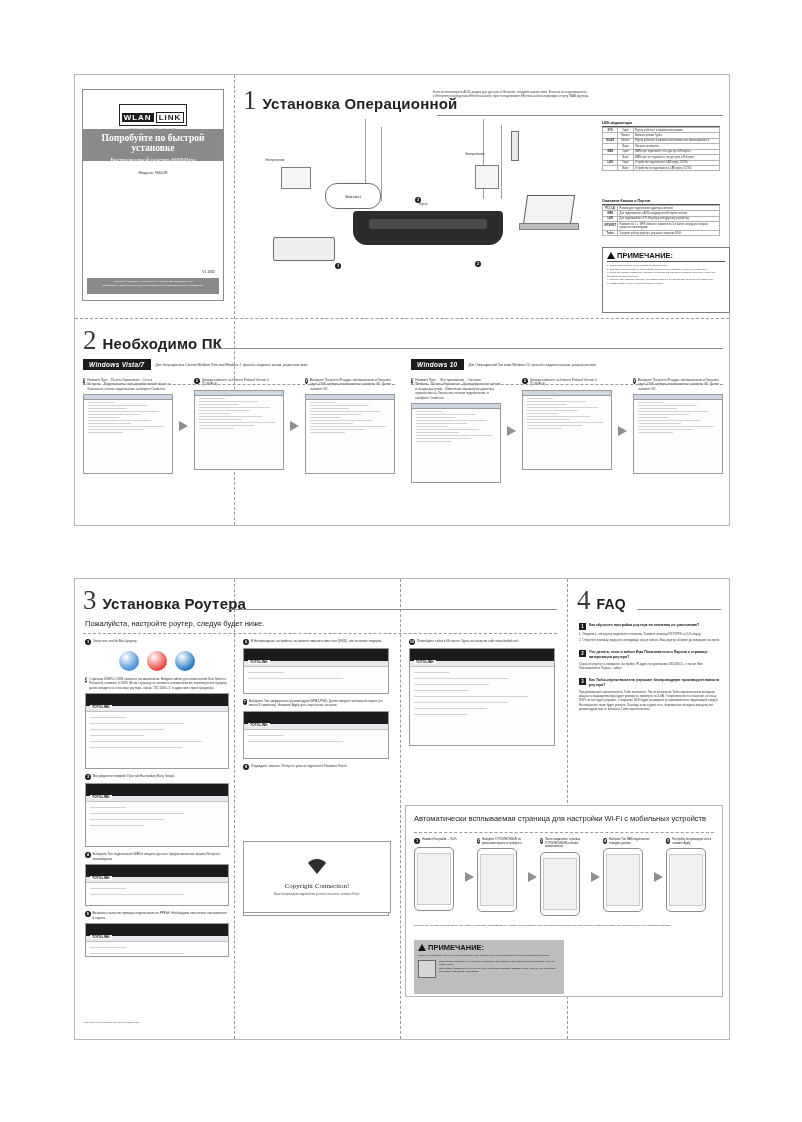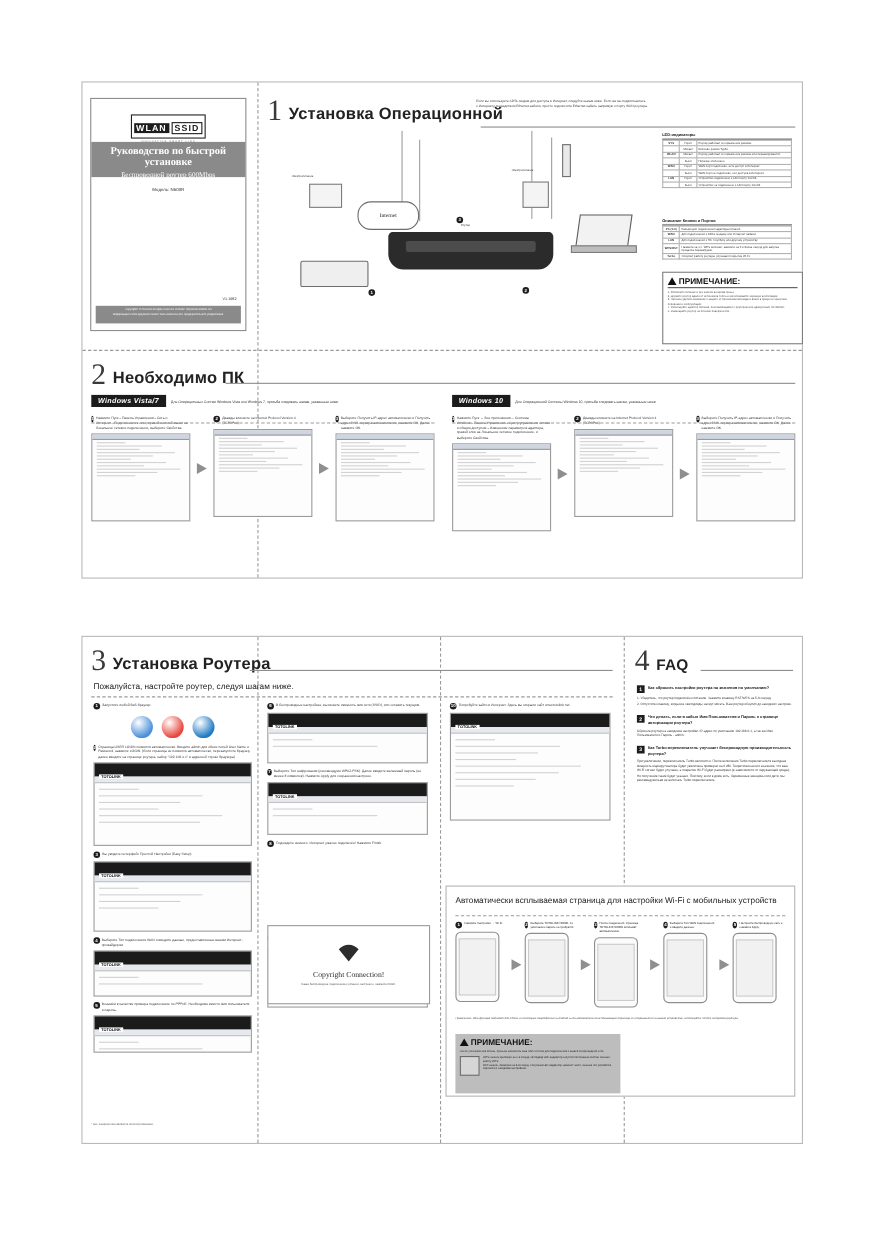--- a/index.html
+++ b/index.html
@@ -42,7 +42,7 @@
 
     <div style="position:absolute;left:28px;top:14px;width:84px;text-align:center;">
       <div style="display:inline-block;border:1px solid #222;padding:1px 2px;">
-        <span style="background:#1d1d1d;color:#fff;font-weight:700;font-size:8px;padding:0 2px;letter-spacing:1px;">WLAN</span><span style="background:#fff;color:#1d1d1d;font-weight:700;font-size:8px;padding:0 2px;letter-spacing:1px;border:1px solid #1d1d1d;margin-left:2px;">SSID</span>
+        <span style="background:#1d1d1d;color:#fff;font-weight:700;font-size:8px;padding:0 2px;letter-spacing:1px;">WLAN</span><span style="background:#fff;color:#1d1d1d;font-weight:700;font-size:8px;padding:0 2px;letter-spacing:1px;border:1px solid #1d1d1d;margin-left:2px;">LINK</span>
       </div>
       <div style="font-size:2.4px;color:#777;letter-spacing:1px;margin-top:1px;">INNOVATIVE SMART LINK</div>
     </div>

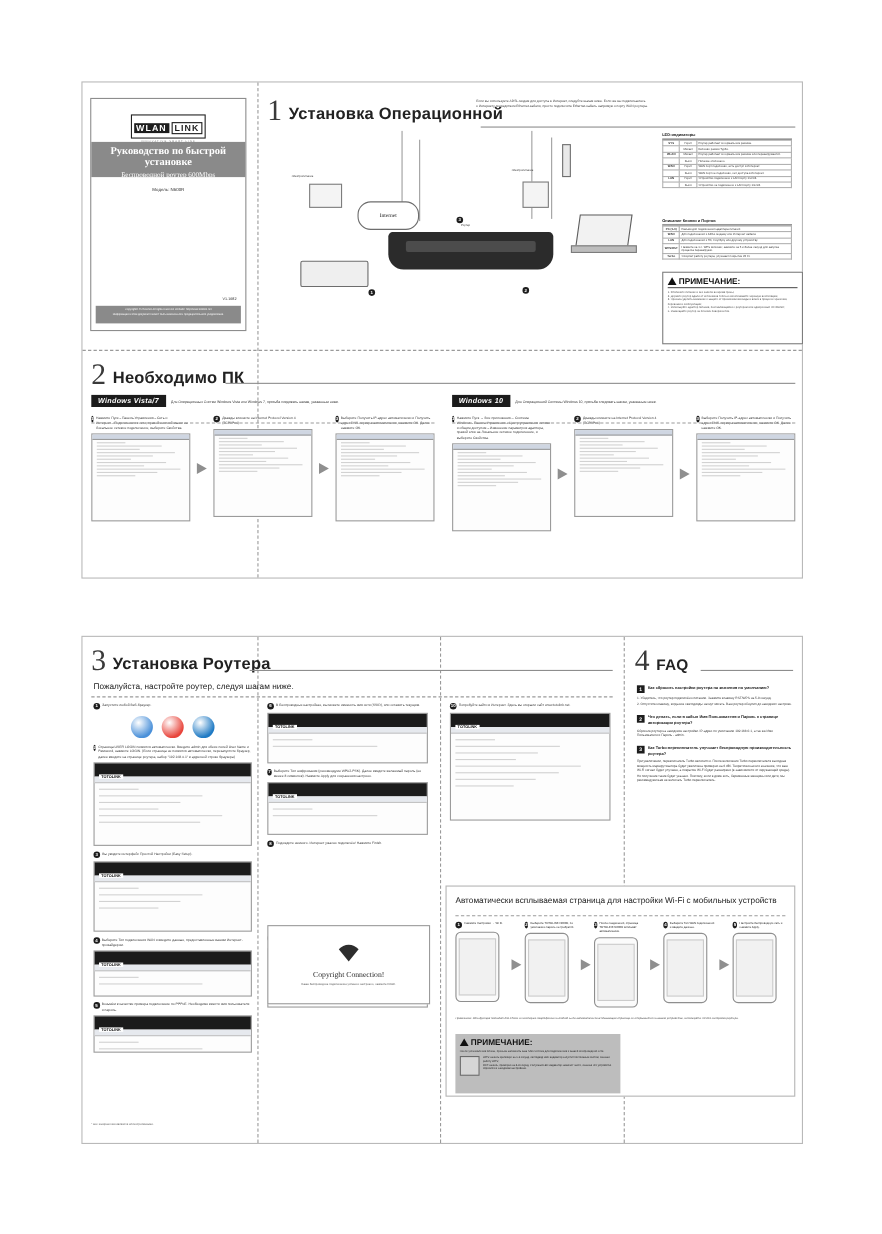--- a/index.html
+++ b/index.html
@@ -48,7 +48,7 @@
     </div>
 
     <div class="grey-band" style="position:absolute;left:0;top:39px;width:140px;height:32px;">
-      <div style="text-align:center;font-family:'Liberation Serif',serif;font-weight:700;font-size:9.5px;margin-top:4px;">Руководство по быстрой установке</div>
+      <div style="text-align:center;font-family:'Liberation Serif',serif;font-weight:700;font-size:9.5px;margin-top:4px;">Попробуйте по быстрой установке</div>
       <div style="text-align:center;font-family:'Liberation Serif',serif;font-size:6.5px;margin-top:3px;">Беспроводной роутер 600Mbps</div>
     </div>
     <div style="position:absolute;left:0;top:80px;width:140px;text-align:center;font-size:4px;color:#333;">Модель: N600R</div>

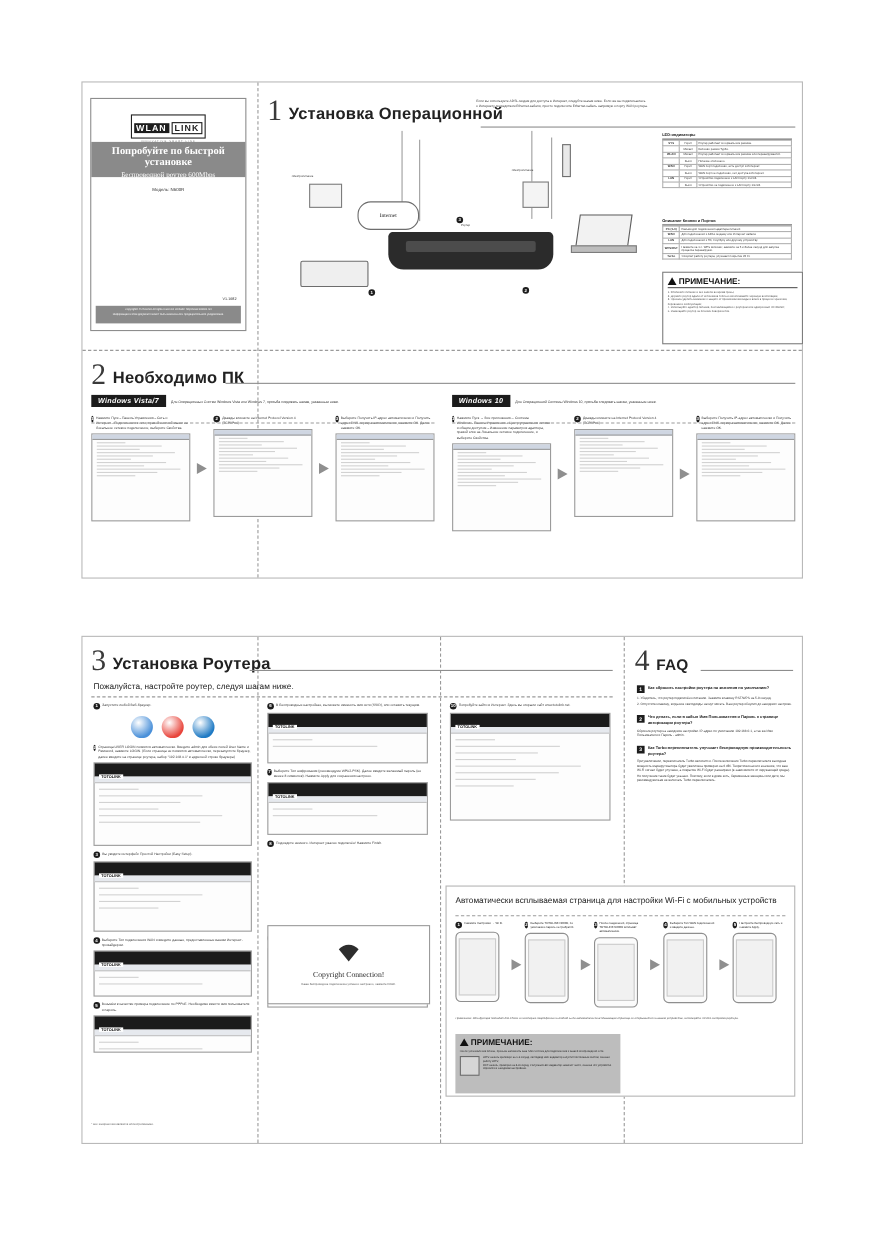--- a/index.html
+++ b/index.html
@@ -358,7 +358,7 @@
     </div>
   </div>
   <div class="hr-thin" style="left:152px;top:30px;width:330px;"></div>
-  <div style="position:absolute;left:10px;top:40px;font-size:7.5px;color:#222;">Пожалуйста, настройте роутер, следуя шагам ниже.</div>
+  <div style="position:absolute;left:10px;top:40px;font-size:7.5px;color:#222;">Пожалуйста, настройте роутер, следуя будет ниже.</div>
   <div class="hdash" style="left:8px;top:54px;width:474px;"></div>
 
   <div id="s3-colA" style="position:absolute;left:10px;top:60px;width:144px;">

